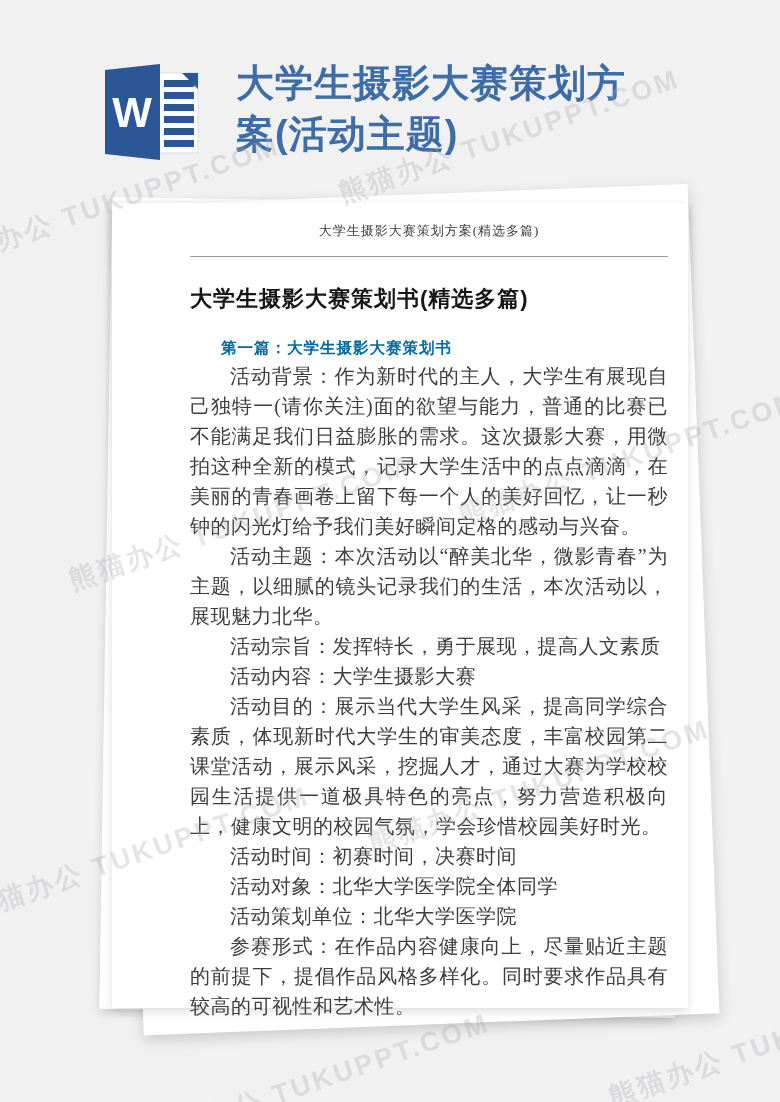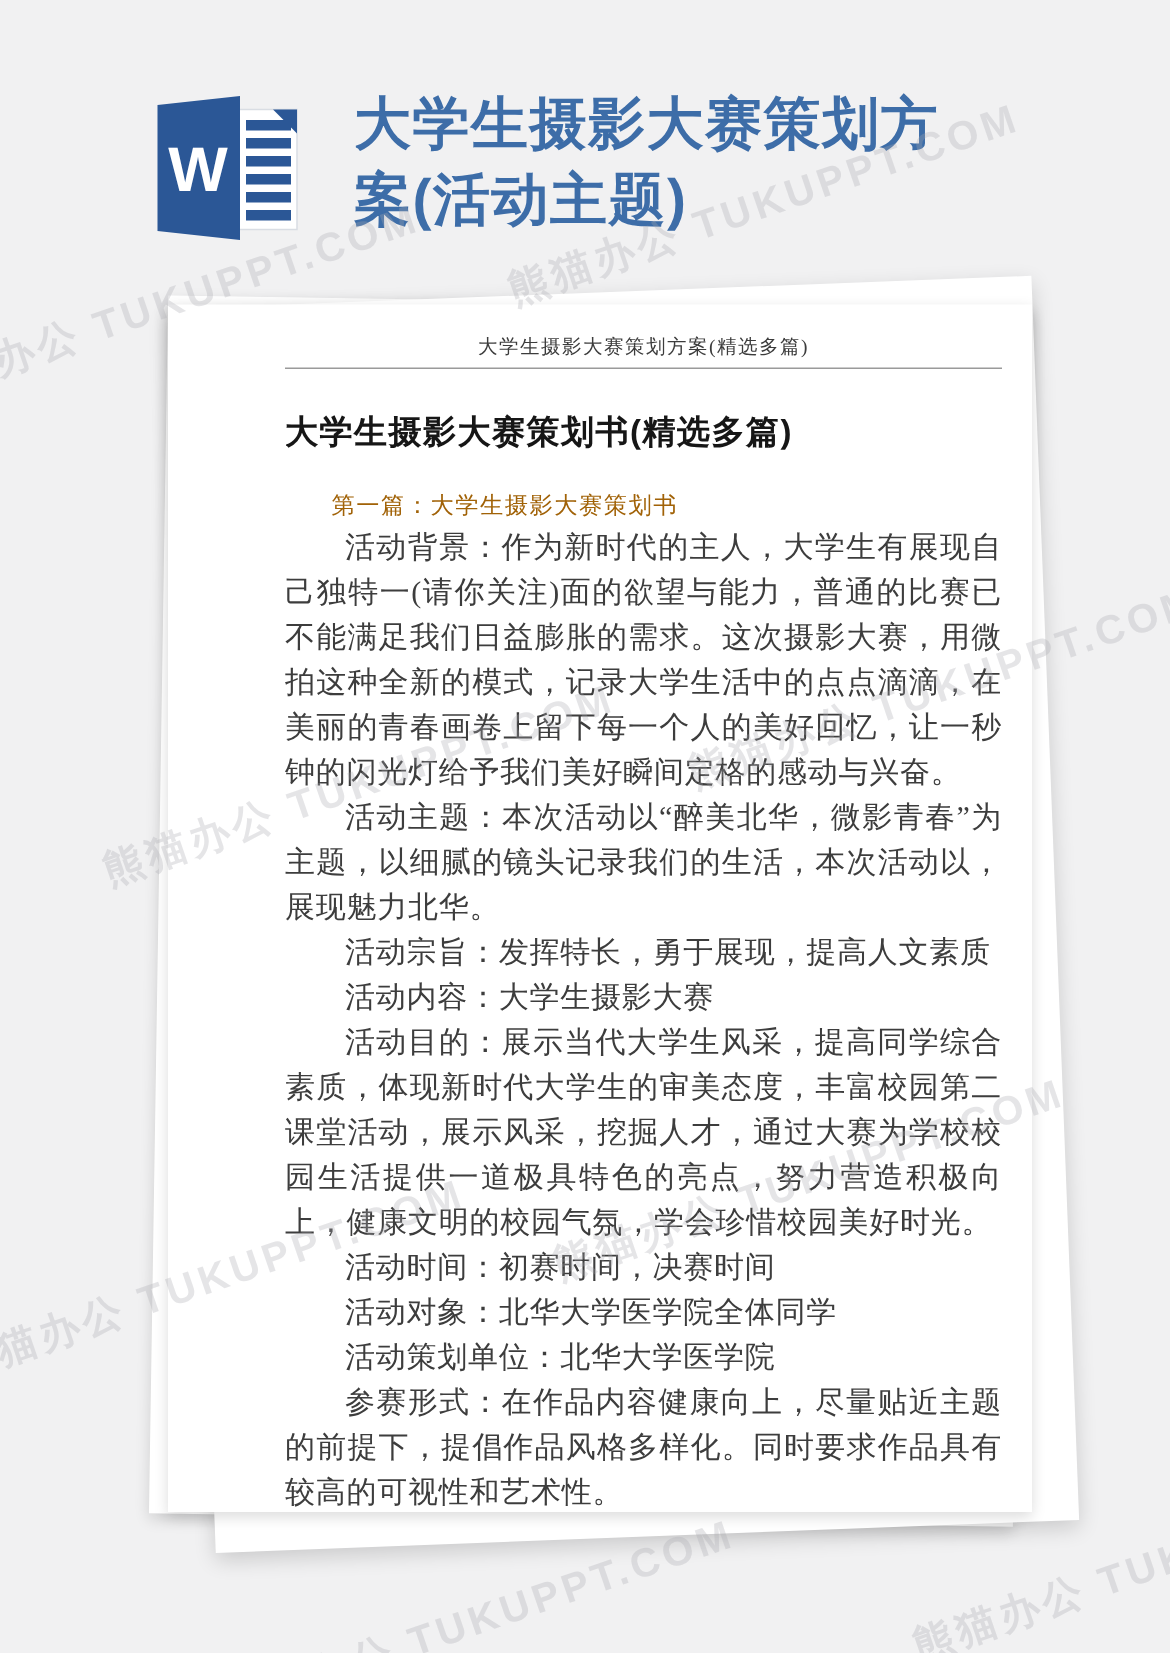--- a/index.html
+++ b/index.html
@@ -66,7 +66,7 @@
     font-size: 13px;
     color: #3c3c3c;
     letter-spacing: 1px;
-    padding-bottom: 5px;
+    padding-bottom: 16px;
     border-bottom: 1px solid #9a9a9a;
   }
   .doc-title {

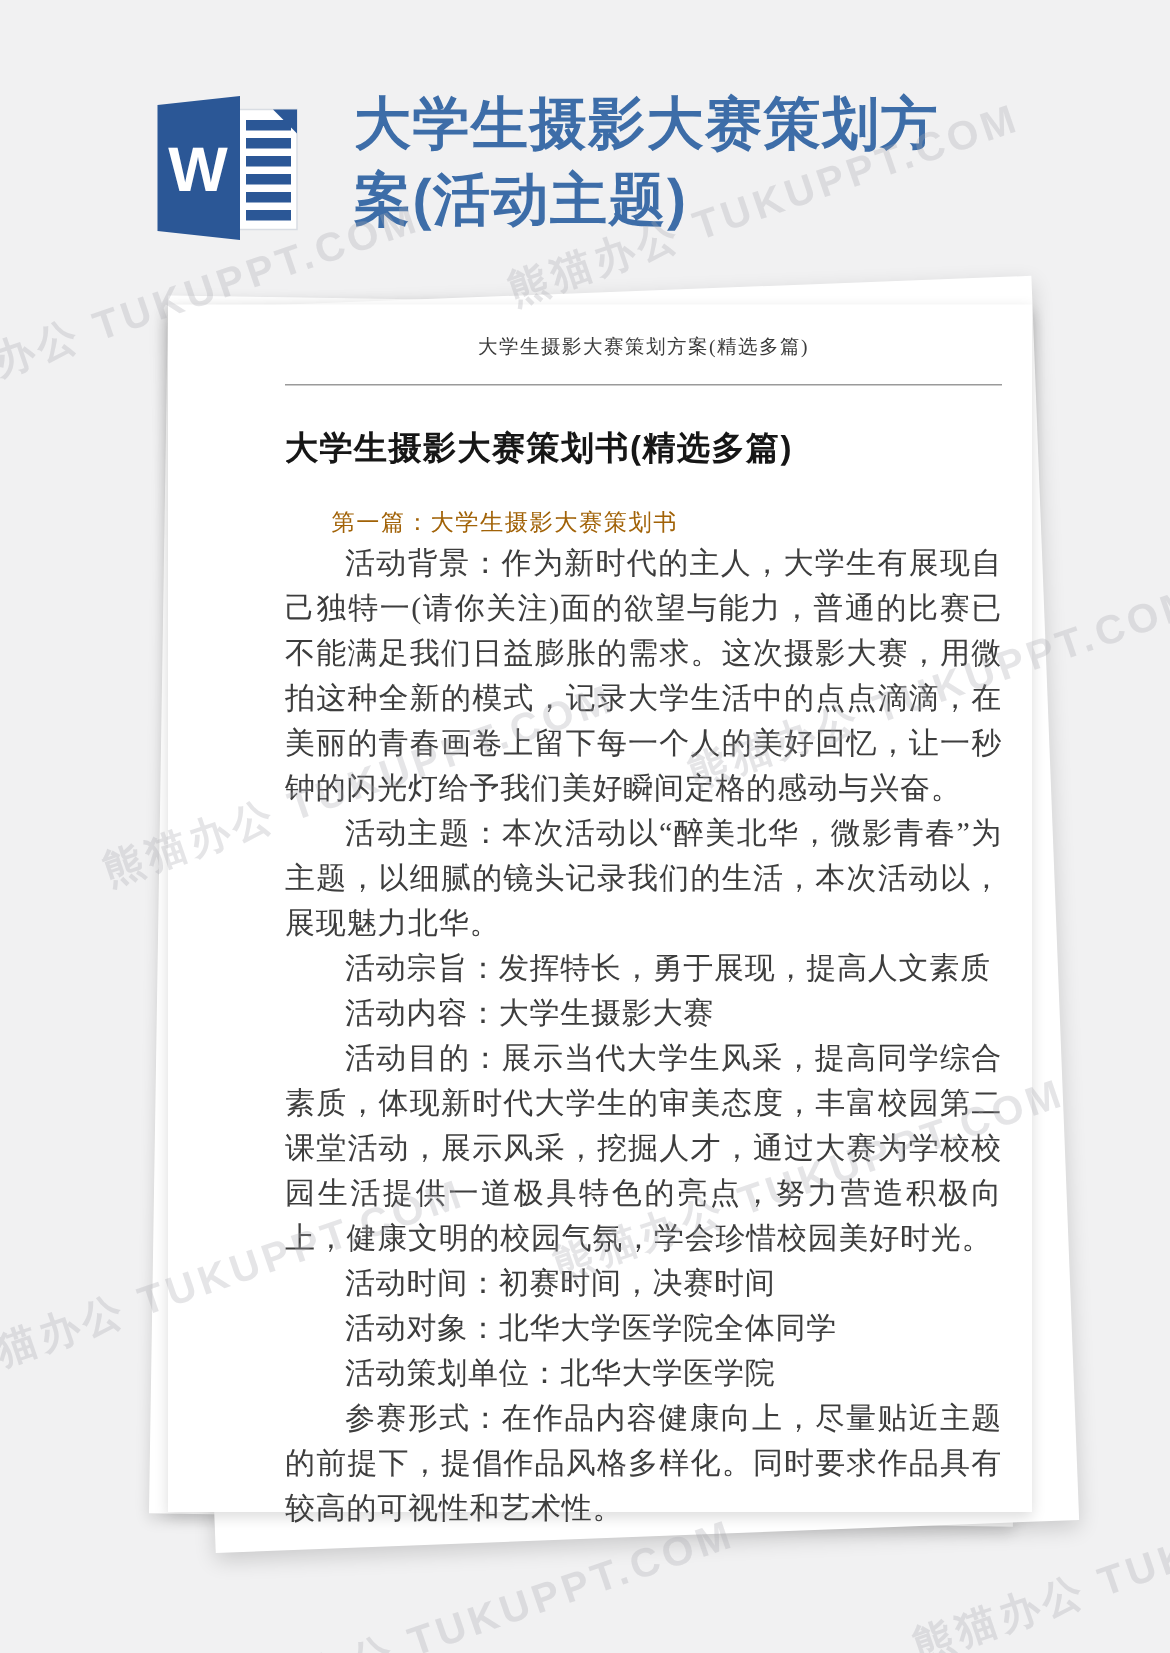--- a/index.html
+++ b/index.html
@@ -80,8 +80,8 @@
   .section-heading {
     margin-top: 24px;
     font-size: 15.5px;
-    font-weight: 400;
-    color: #a16207;
+    font-weight: 700;
+    color: #0369a1;
     text-indent: 2em;
     letter-spacing: 1px;
   }

